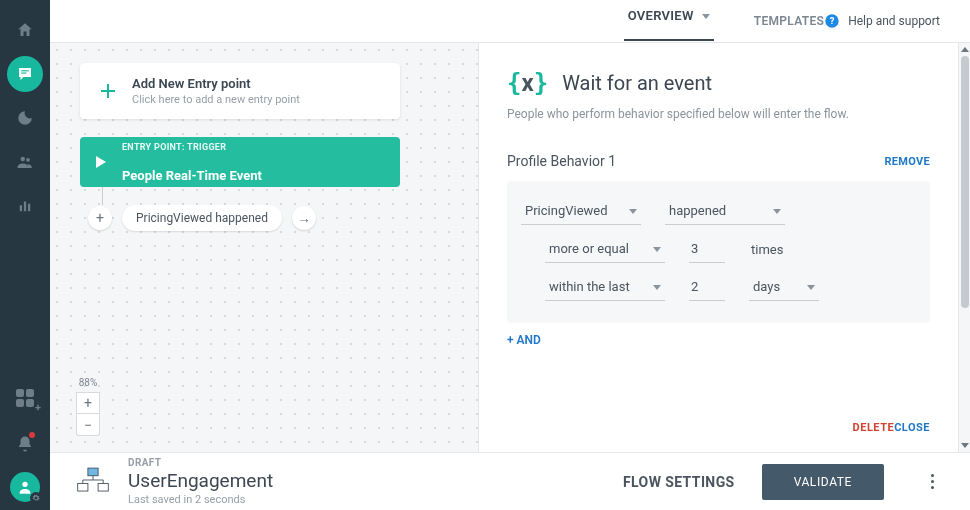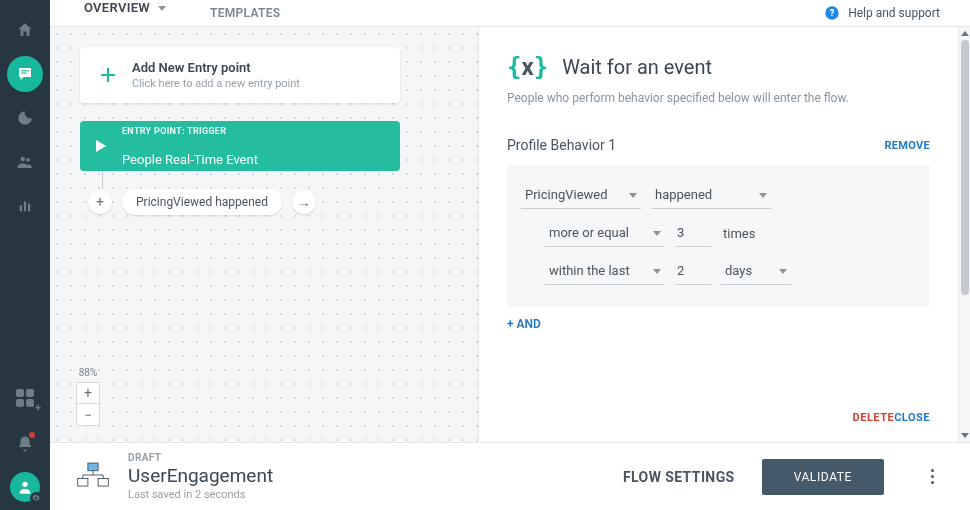--- a/index.html
+++ b/index.html
@@ -22,7 +22,7 @@
 .avatar-gear{position:absolute;right:-2px;bottom:-2px;width:12px;height:12px;background:#263742;border-radius:50%;display:flex;align-items:center;justify-content:center}
 .avatar-gear svg{width:8px;height:8px;fill:#6e7d87}
 .main{flex:1;display:flex;flex-direction:column;position:relative}
-.topnav{height:27px;border-bottom:1px solid #e4e6e9;display:flex;align-items:center;padding:0 30px;justify-content:space-between}
+.topnav{height:43px;border-bottom:1px solid #e4e6e9;display:flex;align-items:center;padding:0 30px;justify-content:flex-end}
 .tabs{display:flex;gap:40px}
 .tab{font-size:12px;font-weight:600;color:#7c8792;letter-spacing:.3px;cursor:pointer;padding:12px 0}
 .tab.sel{color:#3c4752;border-bottom:2px solid #3c4752;margin-bottom:-1px}

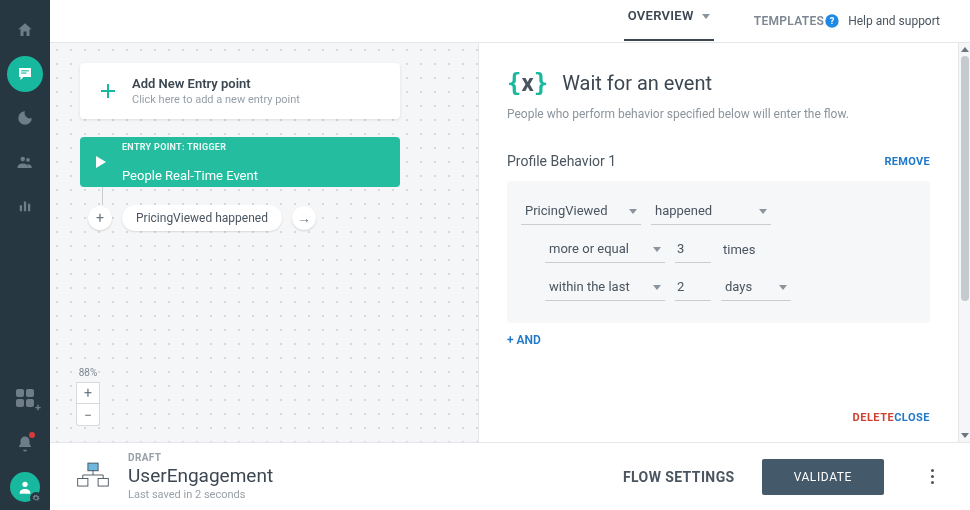--- a/index.html
+++ b/index.html
@@ -39,7 +39,7 @@
 .trigger{width:320px;height:50px;background:#24bd9f;color:#fff;border-radius:4px;display:flex;align-items:center;padding:0 16px;cursor:pointer}
 .play{width:0;height:0;border-left:10px solid #fff;border-top:6px solid transparent;border-bottom:6px solid transparent;margin-right:16px}
 .trig-lbl{font-size:9px;font-weight:700;letter-spacing:.3px;opacity:.9}
-.trig-title{font-size:13px;font-weight:400;margin-top:16px}
+.trig-title{font-size:13px;font-weight:700;margin-top:16px}
 .connector{width:1px;height:18px;background:#c8cdd2;margin-left:22px}
 .chip-row{display:flex;align-items:center;gap:10px;margin-left:8px}
 .circle-btn{width:24px;height:24px;border-radius:50%;background:#fff;box-shadow:0 1px 2px rgba(0,0,0,.15);display:flex;align-items:center;justify-content:center;cursor:pointer;font-size:14px;color:#6b7680}

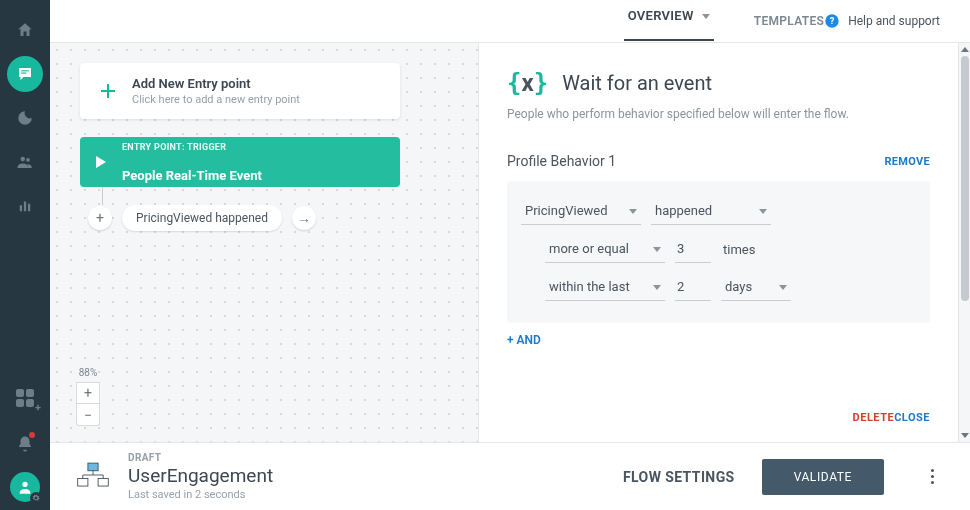--- a/index.html
+++ b/index.html
@@ -58,7 +58,7 @@
 .beh-title{font-size:14px;color:#4a5560}
 .remove{font-size:11px;font-weight:700;color:#1f78c9;letter-spacing:.3px;cursor:pointer}
 .beh-box{background:#f6f7f8;border-radius:3px;padding:16px 14px 12px}
-.rule-row{display:flex;gap:10px;margin-bottom:10px;align-items:center}
+.rule-row{display:flex;gap:24px;margin-bottom:10px;align-items:center}
 .rule-row.indent{padding-left:24px}
 .sel{position:relative;border-bottom:1px solid #c8cdd2;padding:6px 20px 6px 4px;font-size:13px;color:#4a5560;min-width:90px;cursor:pointer}
 .sel::after{content:"";position:absolute;right:4px;top:12px;border-left:4px solid transparent;border-right:4px solid transparent;border-top:5px solid #8b949c}

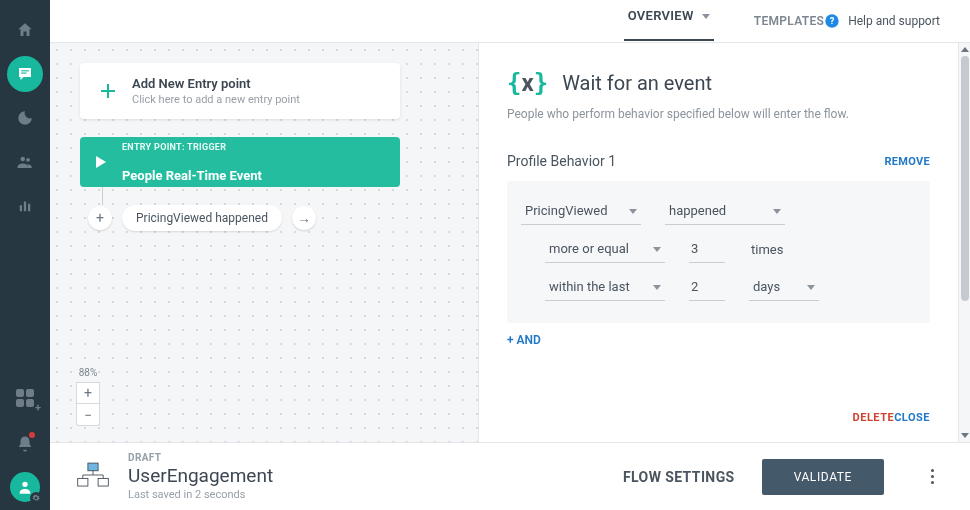--- a/index.html
+++ b/index.html
@@ -74,7 +74,7 @@
 .sb-up{border-bottom:5px solid #6b7680}
 .sb-dn{border-top:5px solid #6b7680}
 .sb-th{width:8px;flex:.65;background:#c4cacf;border-radius:4px;margin:4px 0 auto}
-.footer{height:68px;border-top:1px solid #e4e6e9;display:flex;align-items:center;padding:0 26px;gap:18px}
+.footer{height:58px;border-top:1px solid #e4e6e9;display:flex;align-items:center;padding:0 26px;gap:18px}
 .flow-ic svg{width:34px;height:28px}
 .footinfo{flex:1}
 .draft{font-size:10px;font-weight:700;color:#97a0a8;letter-spacing:.4px}

